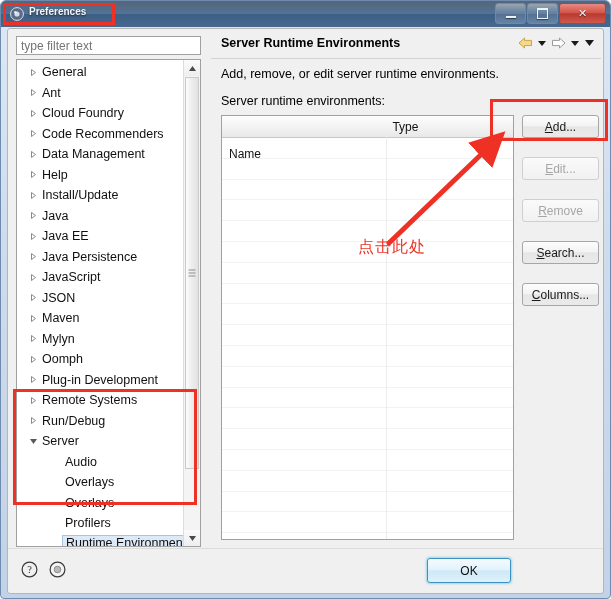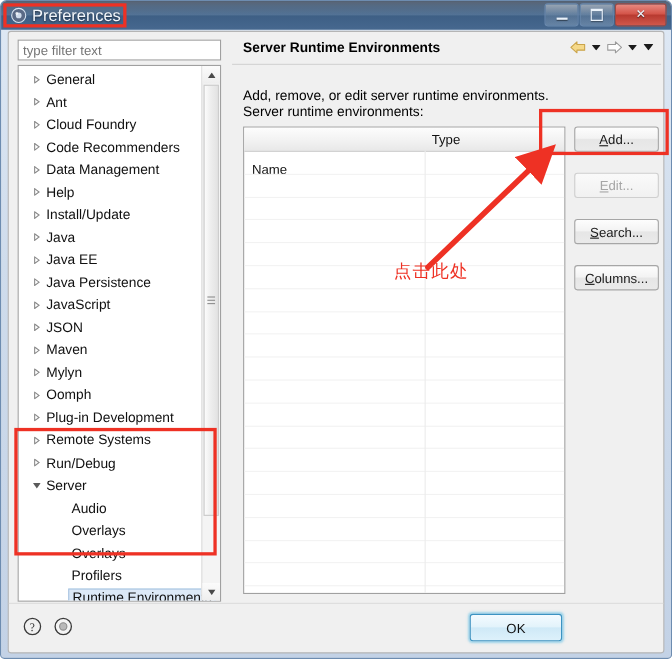--- a/index.html
+++ b/index.html
@@ -42,9 +42,10 @@
   }
   .title-text {
     position: absolute; left: 28px; top: 5px;
-    font-size: 15px; color: #f2f6fb;
+    font-size: 10px; color: #f2f6fb;
     text-shadow: 0 1px 2px rgba(0,0,0,.65);
     white-space: nowrap;
+    font-weight: bold;
   }
   .win-btns {
     position: absolute; right: 4px; top: 2px;

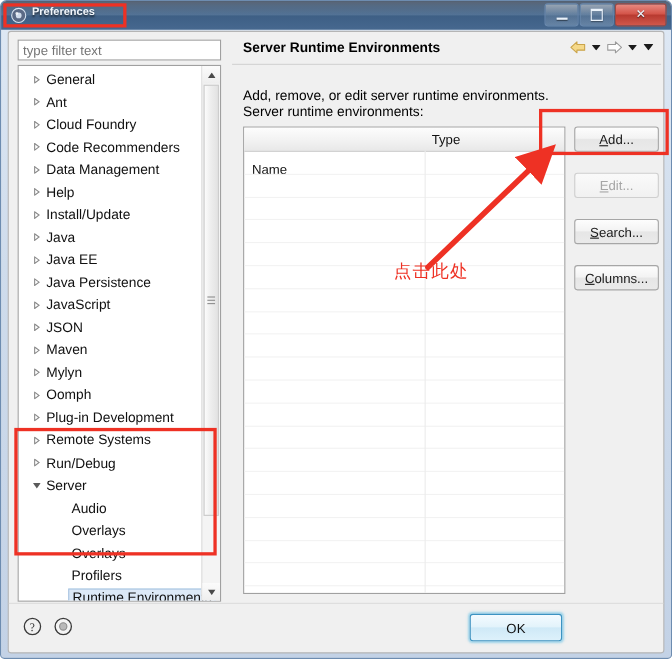--- a/index.html
+++ b/index.html
@@ -188,7 +188,7 @@
 
   #pane-desc {
     position: absolute; left: 10px; top: 36px;
-    font-size: 12.5px; color: #000; margin-top: 13px;
+    font-size: 12.5px; color: #000;
   }
   #table-label {
     position: absolute; left: 10px; top: 63px;

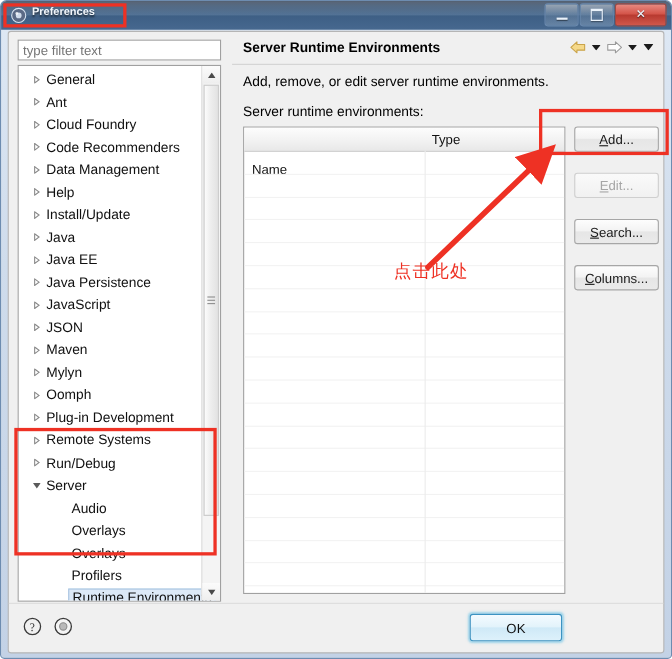--- a/index.html
+++ b/index.html
@@ -605,6 +605,7 @@
       <div id="btn-col">
         <button class="pbtn"><u>A</u>dd...</button>
         <button class="pbtn disabled"><u>E</u>dit...</button>
+        <button class="pbtn disabled"><u>R</u>emove</button>
         <button class="pbtn"><u>S</u>earch...</button>
         <button class="pbtn"><u>C</u>olumns...</button>
       </div>

